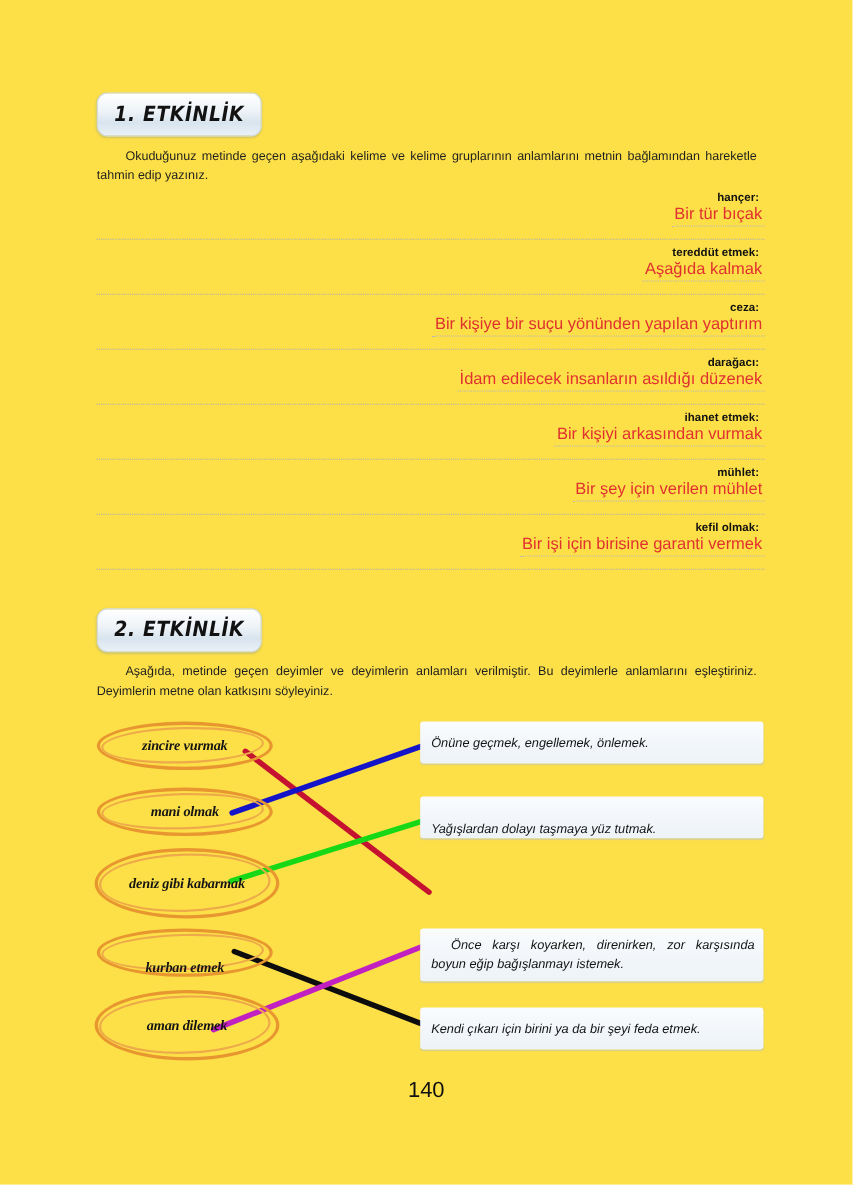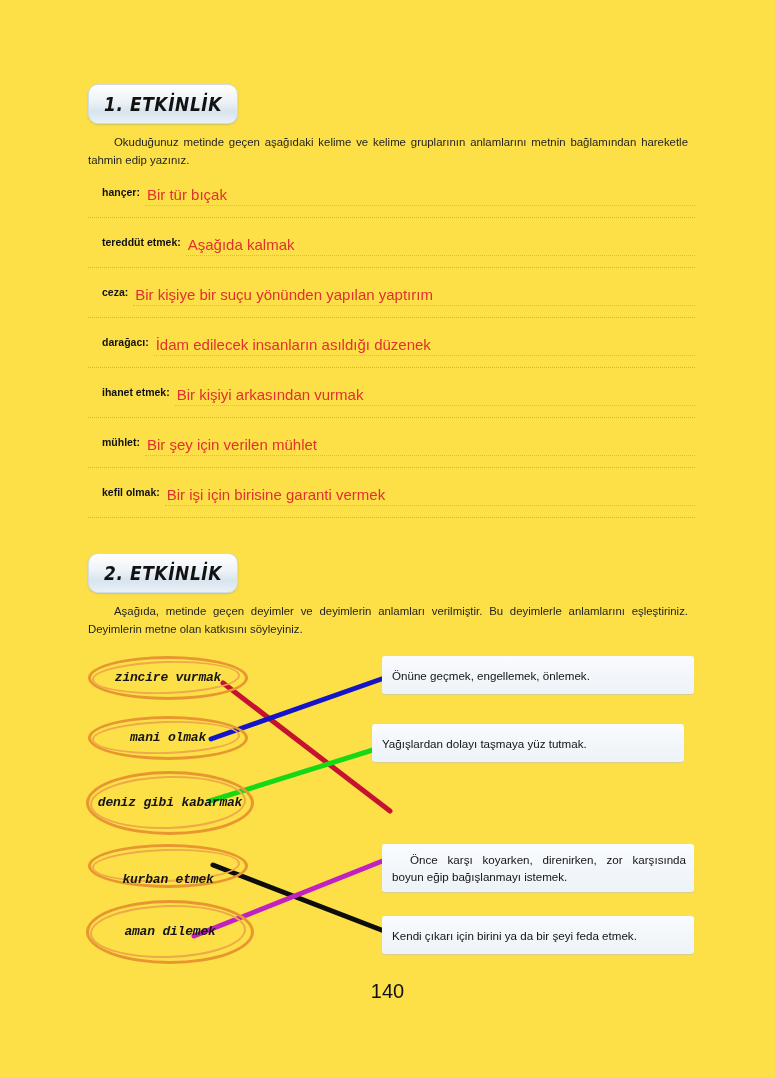--- a/index.html
+++ b/index.html
@@ -77,7 +77,8 @@
     right: 0;
     bottom: 12px;
     display: flex;
-    align-items: flex-start;
+    align-items: flex-end;
+    flex-direction: column;
   }
   .row .term {
     font-size: 10.5px;

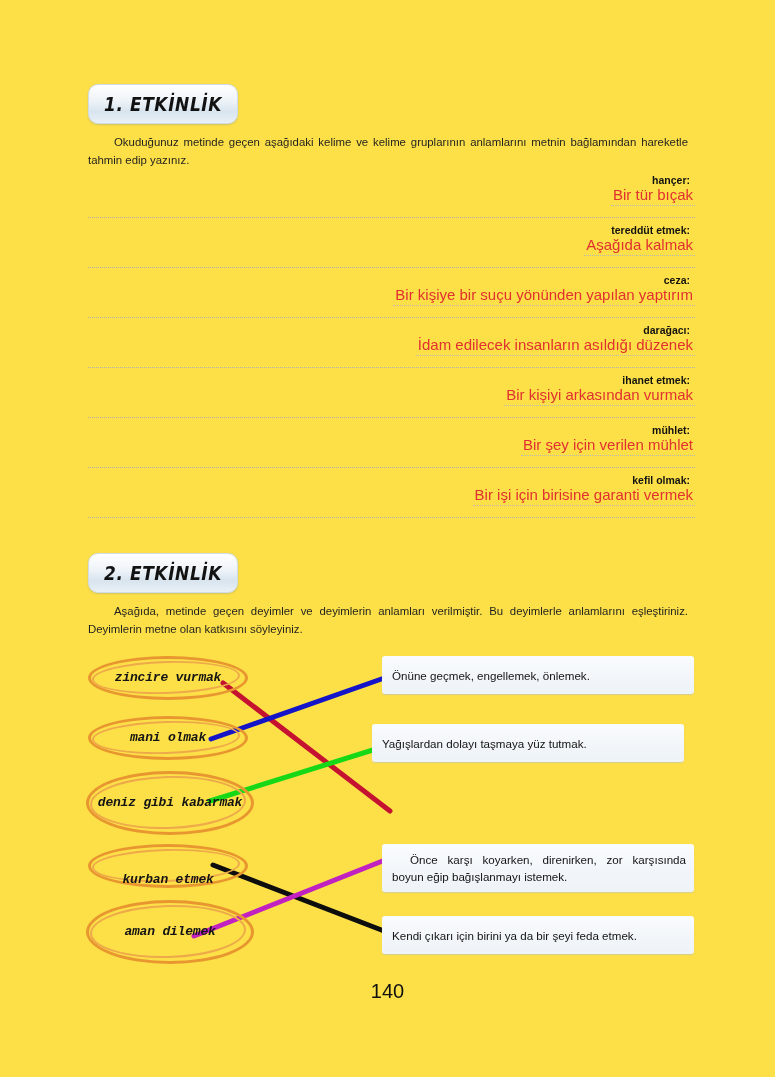--- a/index.html
+++ b/index.html
@@ -132,7 +132,7 @@
     z-index: 3;
   }
   .bubble .btxt {
-    font-family: Liberation Mono, monospace;
+    font-family: Liberation Serif, serif;
     font-size: 13px;
     font-style: italic;
     font-weight: bold;

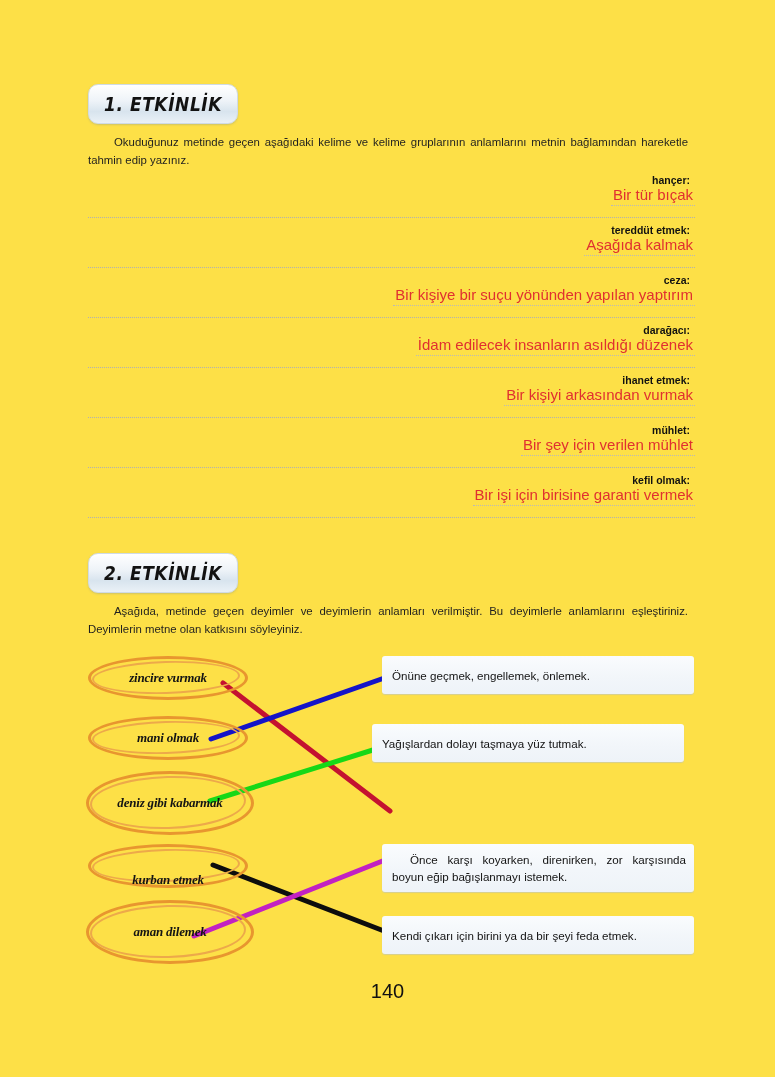--- a/index.html
+++ b/index.html
@@ -165,6 +165,7 @@
     display: flex;
     align-items: center;
     z-index: 3;
+    font-style: italic;
   }
   .ansbox .atxt {
     font-size: 11.6px;

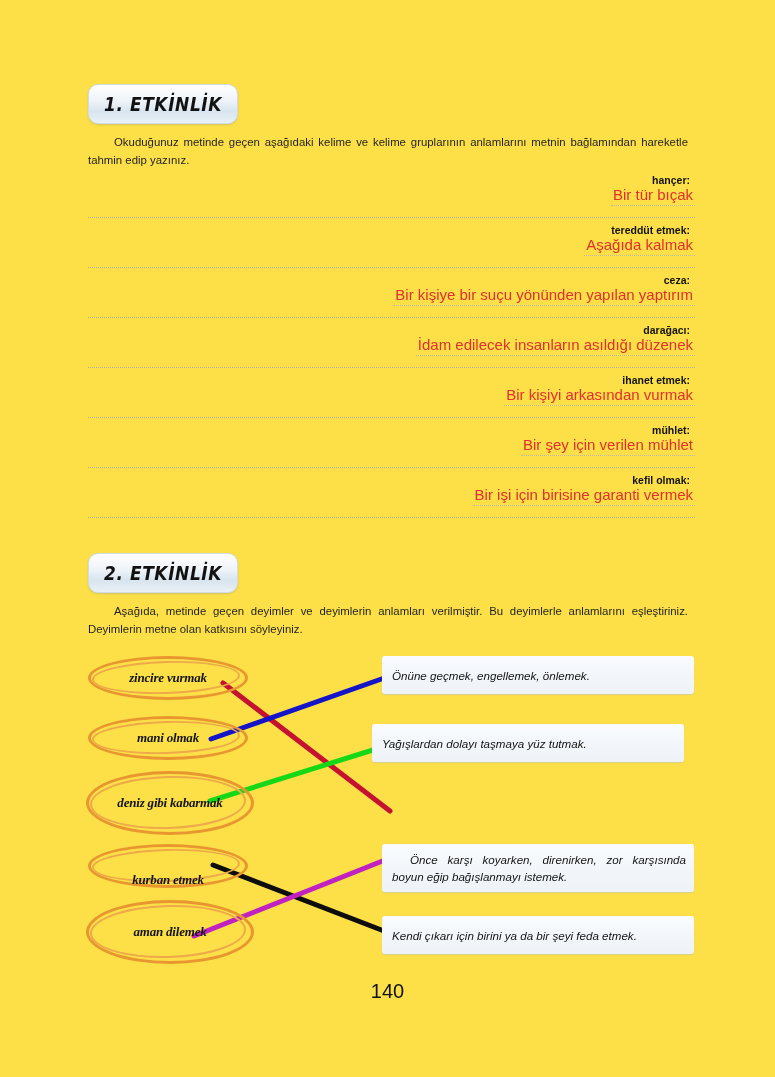--- a/index.html
+++ b/index.html
@@ -309,7 +309,7 @@
       <span class="atxt">Önüne geçmek, engellemek, önlemek.</span>
     </div>
 
-    <div class="ansbox" style="left:292px; top:76px; width:312px; height:38px;">
+    <div class="ansbox" style="left:302px; top:76px; width:312px; height:38px;align-items:flex-end;">
       <span class="atxt">Yağışlardan dolayı taşmaya yüz tutmak.</span>
     </div>
 

